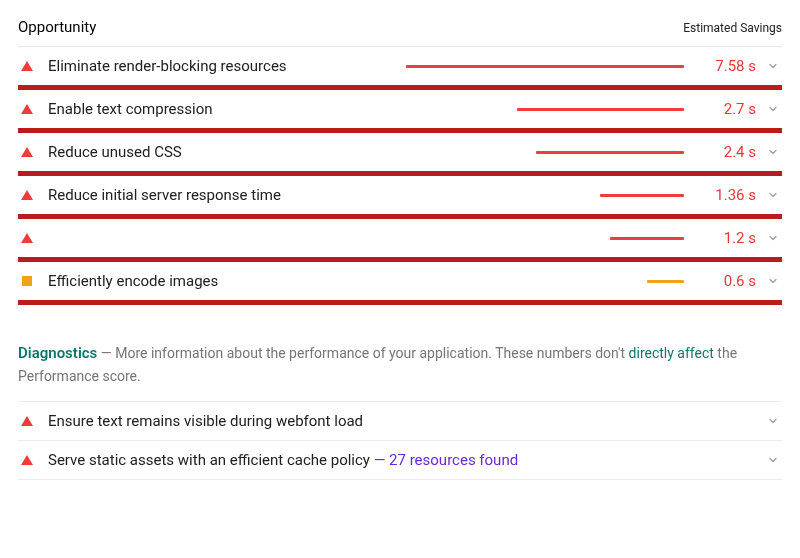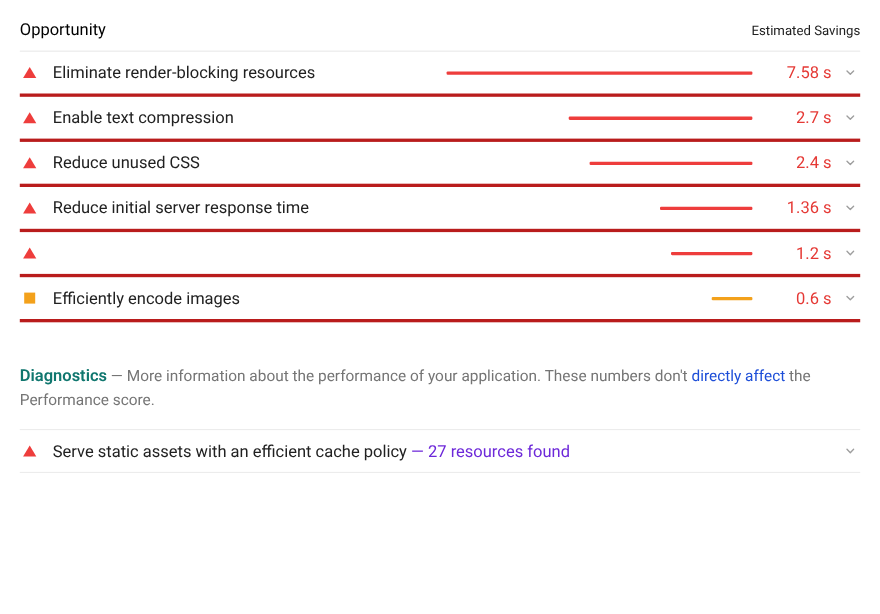--- a/index.html
+++ b/index.html
@@ -30,7 +30,7 @@
       display: flex;
       align-items: center;
       padding: 10px 0;
-      border-bottom: 3px solid #b91c1c;
+      border-bottom: 5px solid #b91c1c;
       gap: 8px;
     }
     .severity {

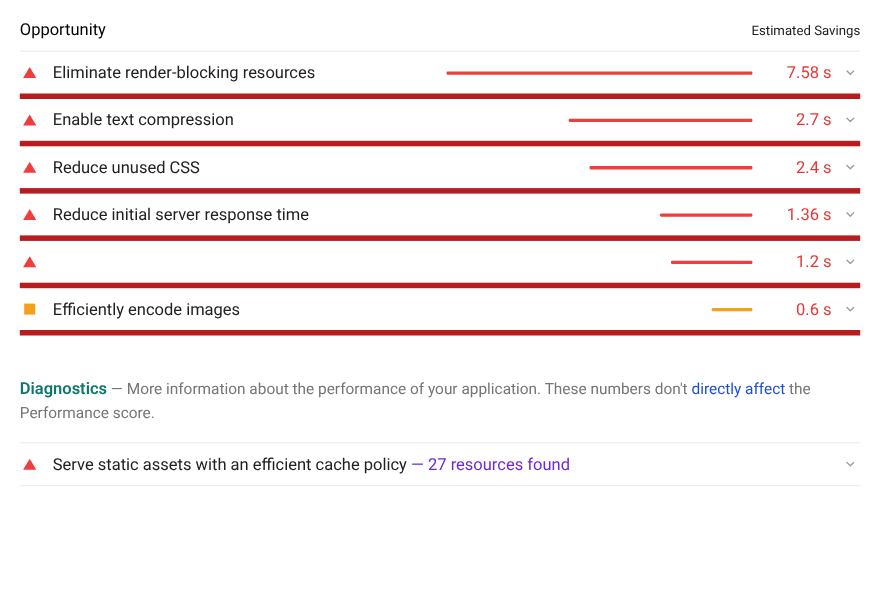--- a/index.html
+++ b/index.html
@@ -103,7 +103,7 @@
       font-size: 15px;
     }
     .diag-head .link {
-      color: #1d4ed8;
+      color: #0f766e;
     }
     .diag-row {
       display: flex;

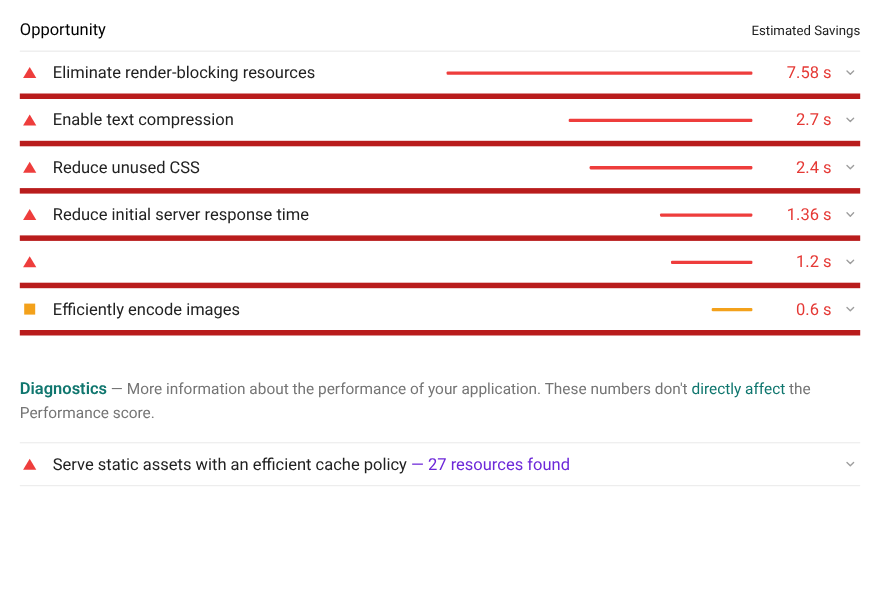--- a/index.html
+++ b/index.html
@@ -231,6 +231,17 @@
         <div class="severity">
           <div class="tri-up"></div>
         </div>
+        <div class="diag-label"><span>Ensure text remains visible during webfont load</span></div>
+        <div class="chev">
+          <svg viewBox="0 0 24 24" fill="none" stroke="currentColor" stroke-width="2.5" stroke-linecap="round" stroke-linejoin="round">
+            <polyline points="6 9 12 15 18 9"></polyline>
+          </svg>
+        </div>
+      </div>
+      <div class="diag-row">
+        <div class="severity">
+          <div class="tri-up"></div>
+        </div>
         <div class="diag-label"><span>Serve static assets with an efficient cache policy</span><span class="diag-extra"> — 27 resources found</span></div>
         <div class="chev">
           <svg viewBox="0 0 24 24" fill="none" stroke="currentColor" stroke-width="2.5" stroke-linecap="round" stroke-linejoin="round">

